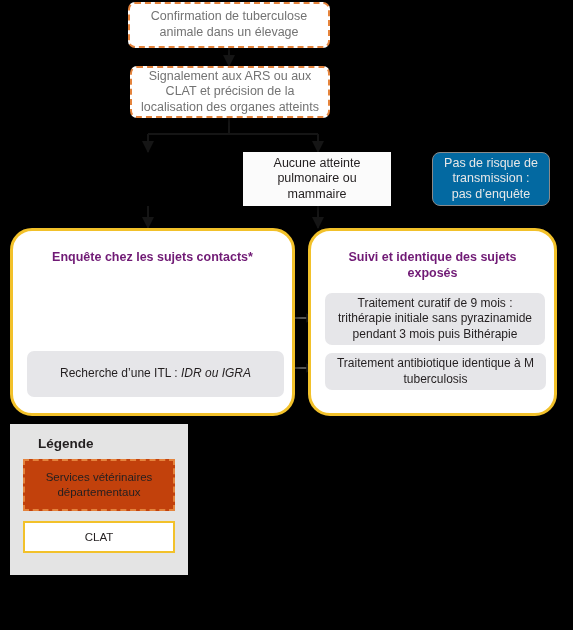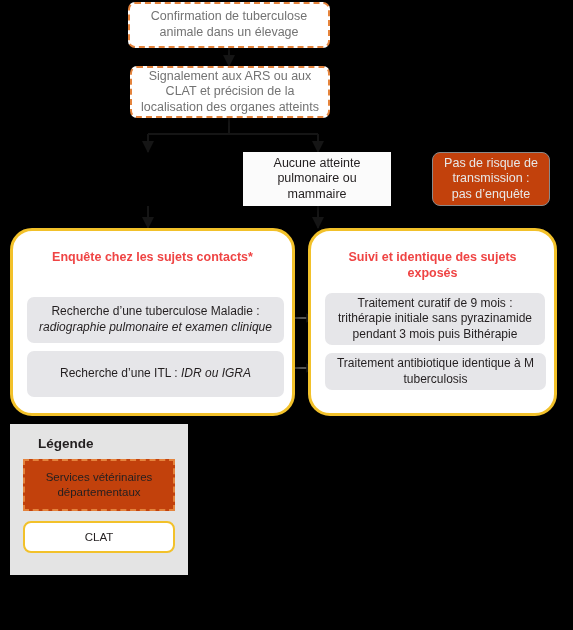--- a/index.html
+++ b/index.html
@@ -54,7 +54,7 @@
 
   
   .grey-box {
-    background: #c2410c;
+    background: #0369a1;
     border-radius: 8px;
     border: 1px solid #8a8a8a;
     font-size: 12.5px;

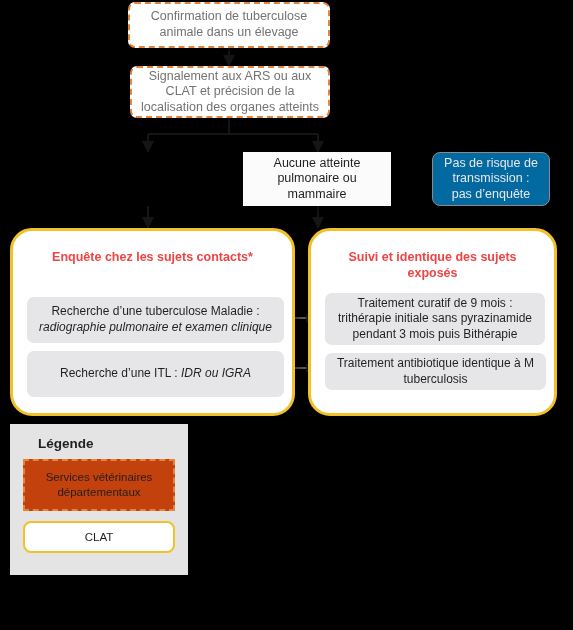--- a/index.html
+++ b/index.html
@@ -79,7 +79,7 @@
     text-align: center;
     font-size: 12.5px;
     font-weight: bold;
-    color: #ef4444;
+    color: #701a75;
     line-height: 1.3;
     padding: 0 14px;
     box-sizing: border-box;

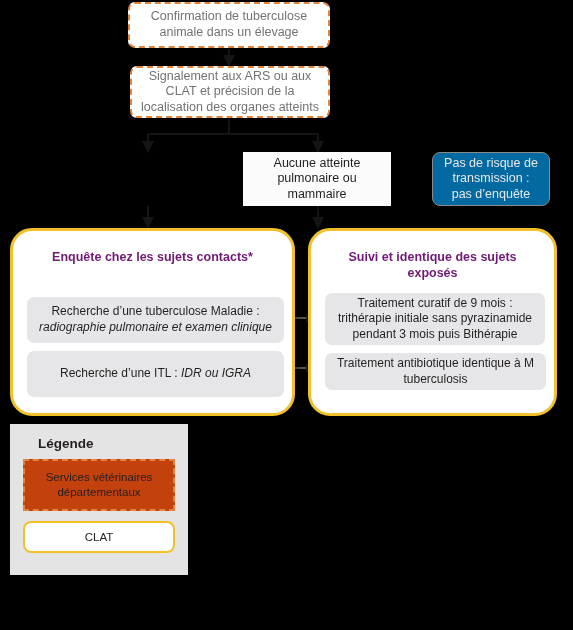--- a/index.html
+++ b/index.html
@@ -188,12 +188,6 @@
   <div class="panel" style="left:10px; top:228px; width:285px; height:188px;">
     <div class="panel-title">Enquête chez les sujets contacts*</div>
 
-    <div class="sub-box" style="left:14px; top:66px; width:257px; height:46px;">
-      <span>
-        <span>Recherche d’une tuberculose Maladie :</span><br>
-        <i>radiographie pulmonaire et examen clinique</i>
-      </span>
-    </div>
 
     <div class="sub-box" style="left:14px; top:120px; width:257px; height:46px;">
       <span>

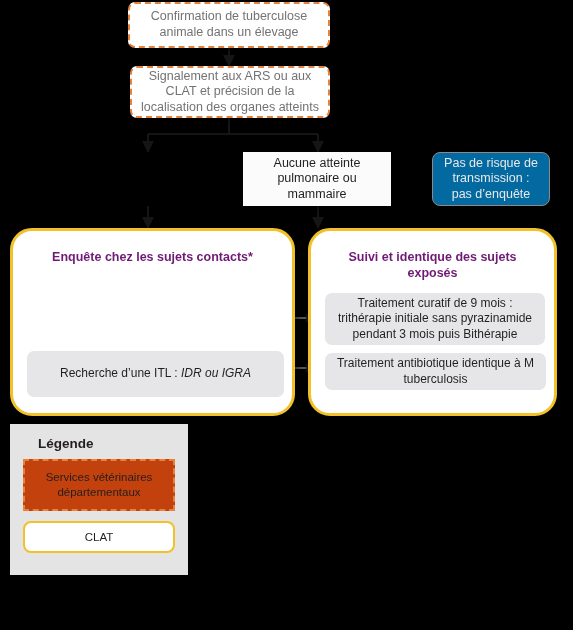--- a/index.html
+++ b/index.html
@@ -139,7 +139,7 @@
     height: 32px;
     background: #ffffff;
     border: 2px solid #f2c12a;
-    border-radius: 8px;
+    border-radius: 0;
   }
   svg.connectors {
     position: absolute;

